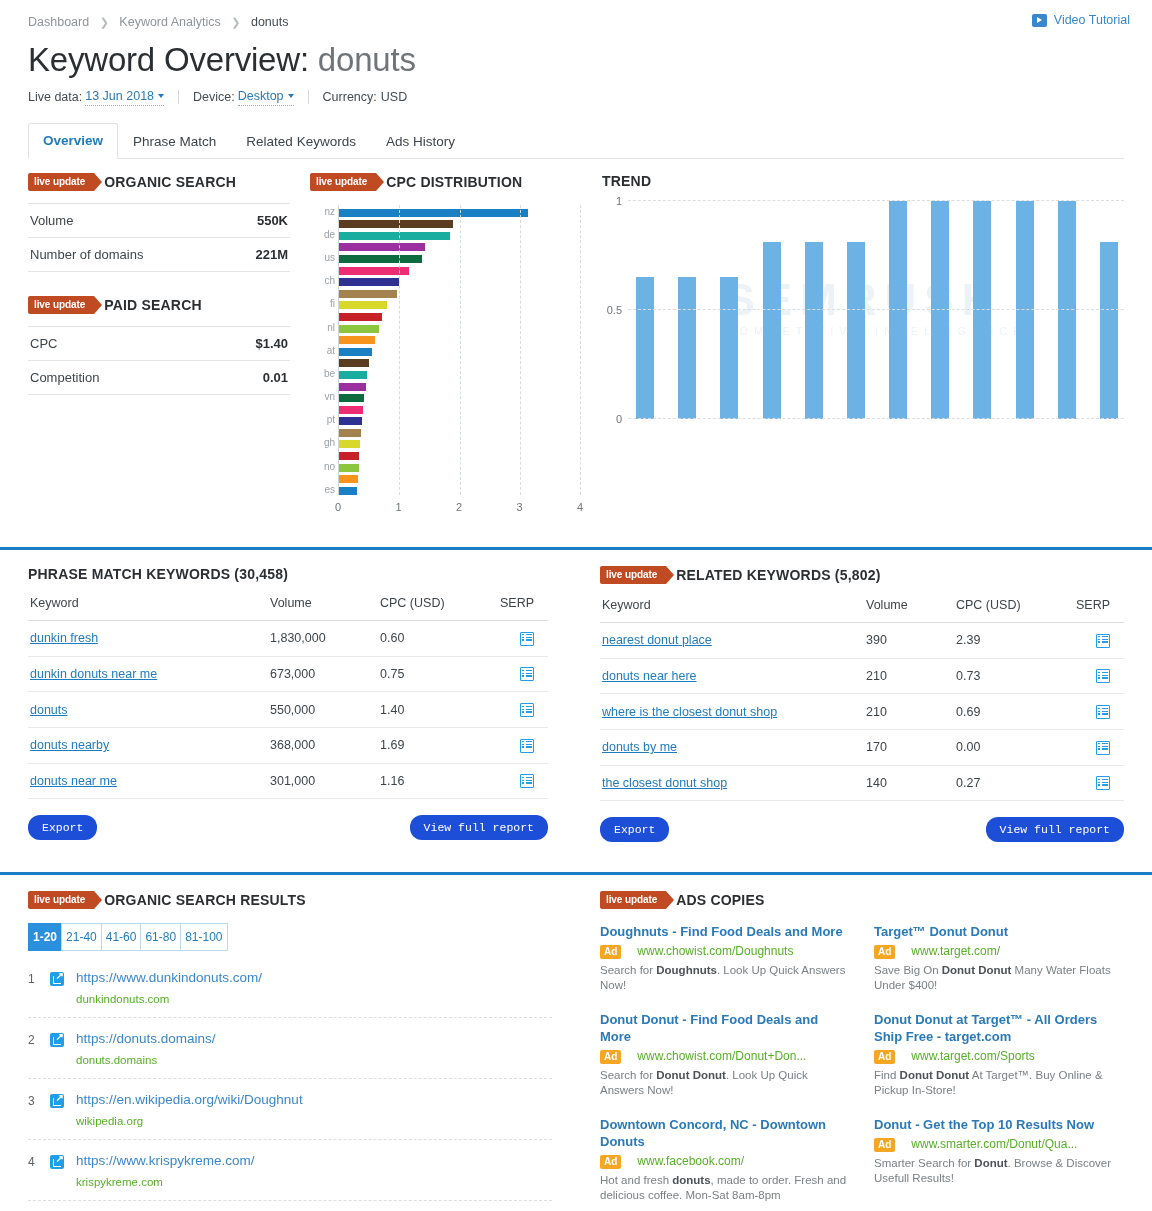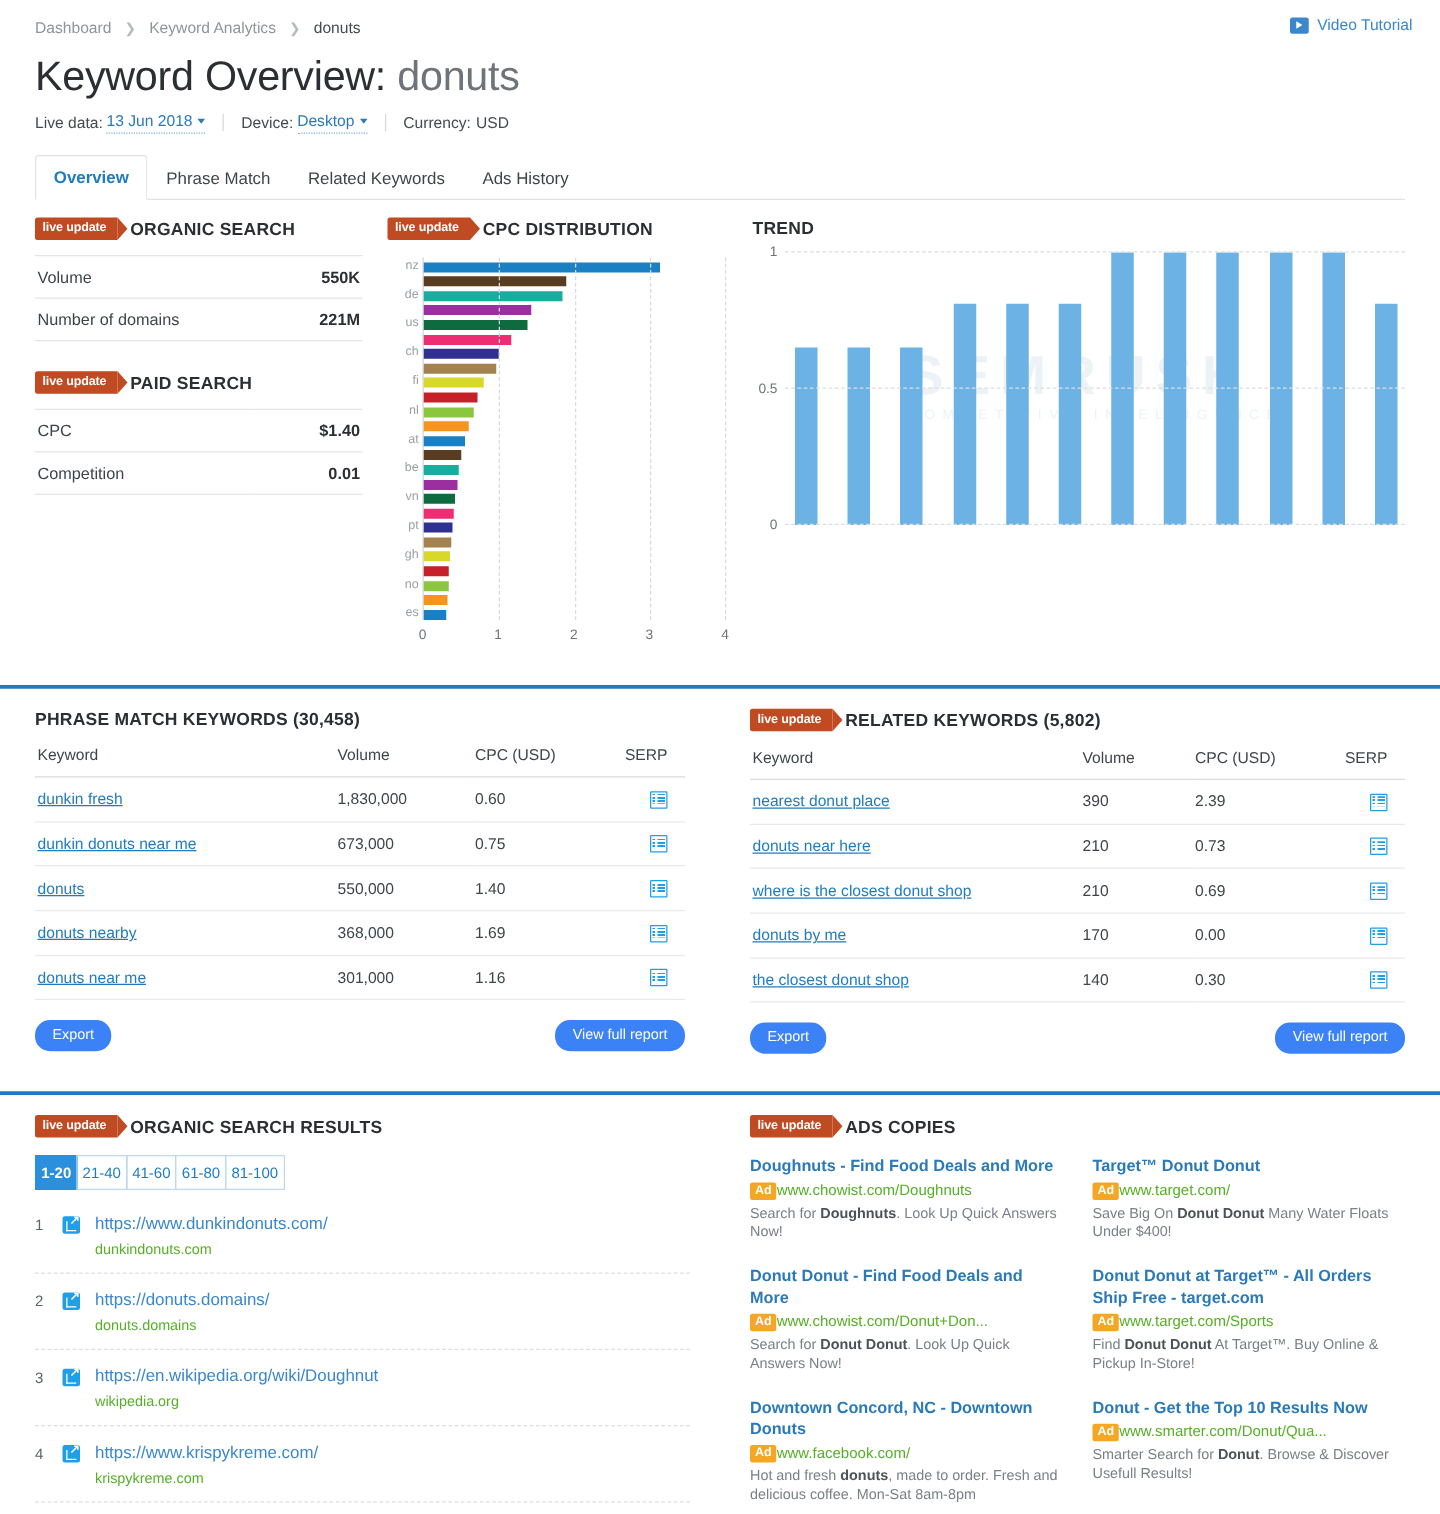--- a/index.html
+++ b/index.html
@@ -598,7 +598,7 @@
           <tr>
             <td><a>the closest donut shop</a></td>
             <td class="num">140</td>
-            <td class="num">0.30</td>
+            <td class="num">0.27</td>
             <td class="serp"><span class="serp-icon"></span></td>
           </tr>
         </tbody>

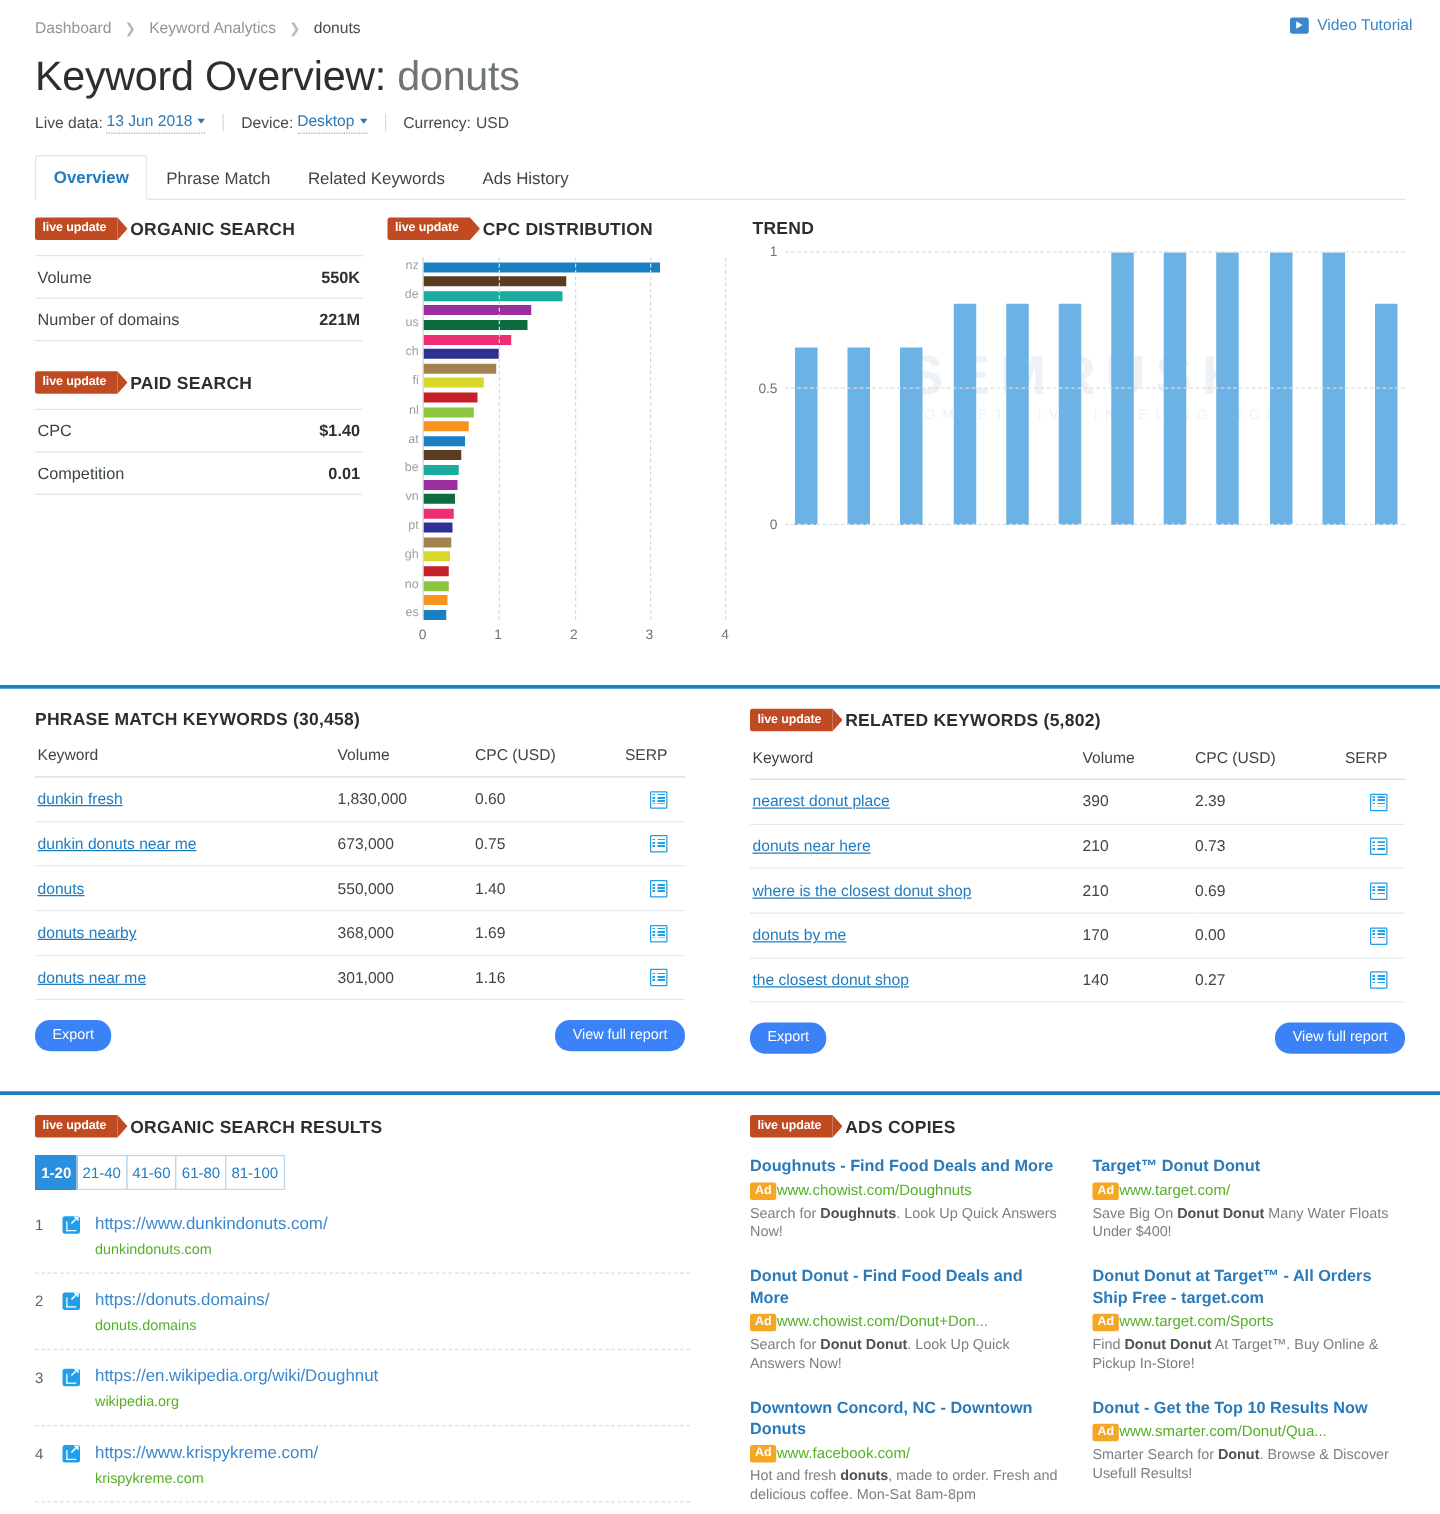--- a/index.html
+++ b/index.html
@@ -191,9 +191,10 @@
     margin-top: 16px; padding-bottom: 16px;
   }
   .btn-pill {
-    background: #3b82f6; color: #fff; font-size: 11.5px;
+    background: #1d4ed8; color: #fff; font-size: 11.5px;
     border: none; border-radius: 12px; padding: 6px 14px; cursor: pointer;
     line-height: 13px;
+    font-family: Liberation Mono, monospace;
   }
 
   

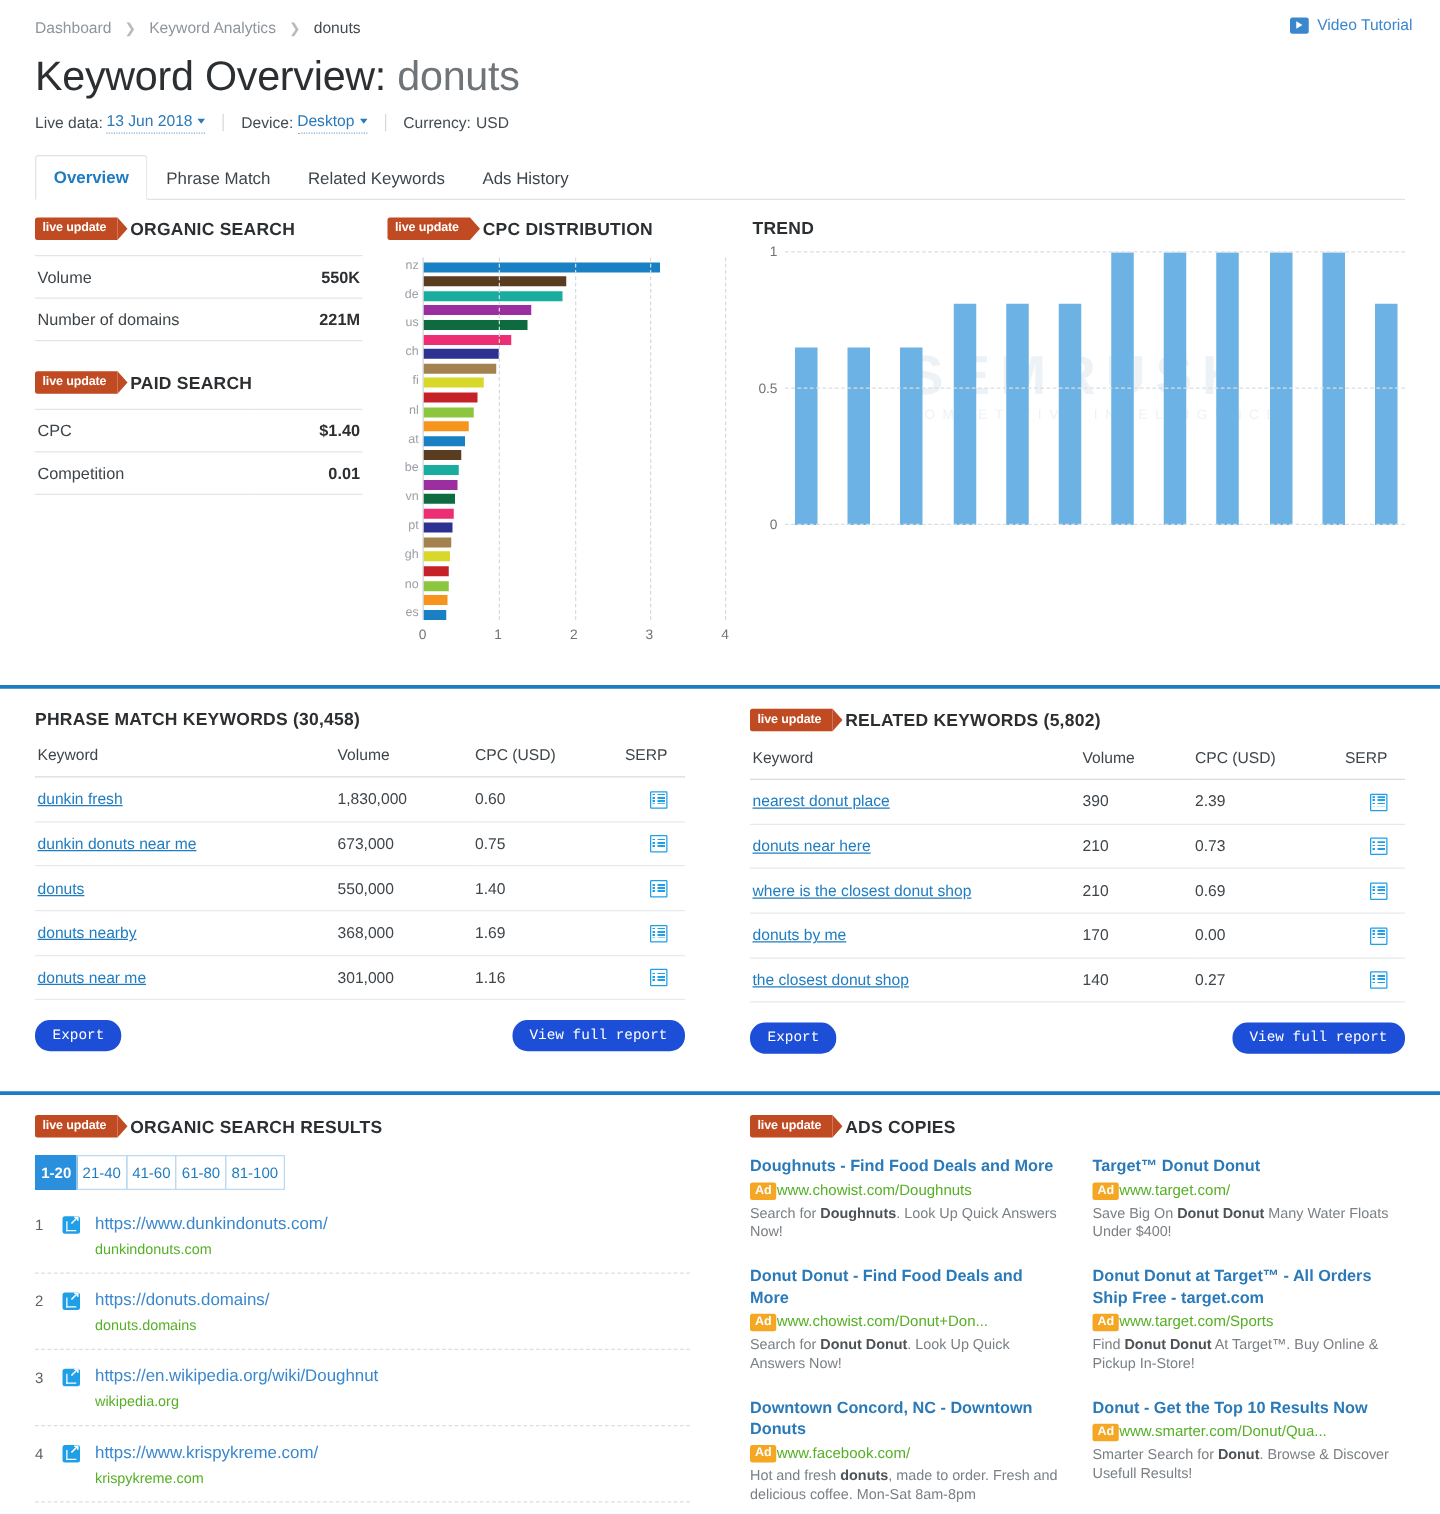--- a/index.html
+++ b/index.html
@@ -242,7 +242,7 @@
     font-size: 13px; color: #2a7ab9; line-height: 17px; cursor: pointer;
     font-weight: bold; margin-bottom: 4px;
   }
-  .ad-urlrow { display: flex; align-items: center; gap: 0; margin-bottom: 4px; }
+  .ad-urlrow { display: flex; align-items: center; gap: 16px; margin-bottom: 4px; }
   .ad-badge {
     background: #f5a623; color: #fff; font-size: 10px; font-weight: bold;
     padding: 1px 4px; border-radius: 2px; line-height: 12px;

